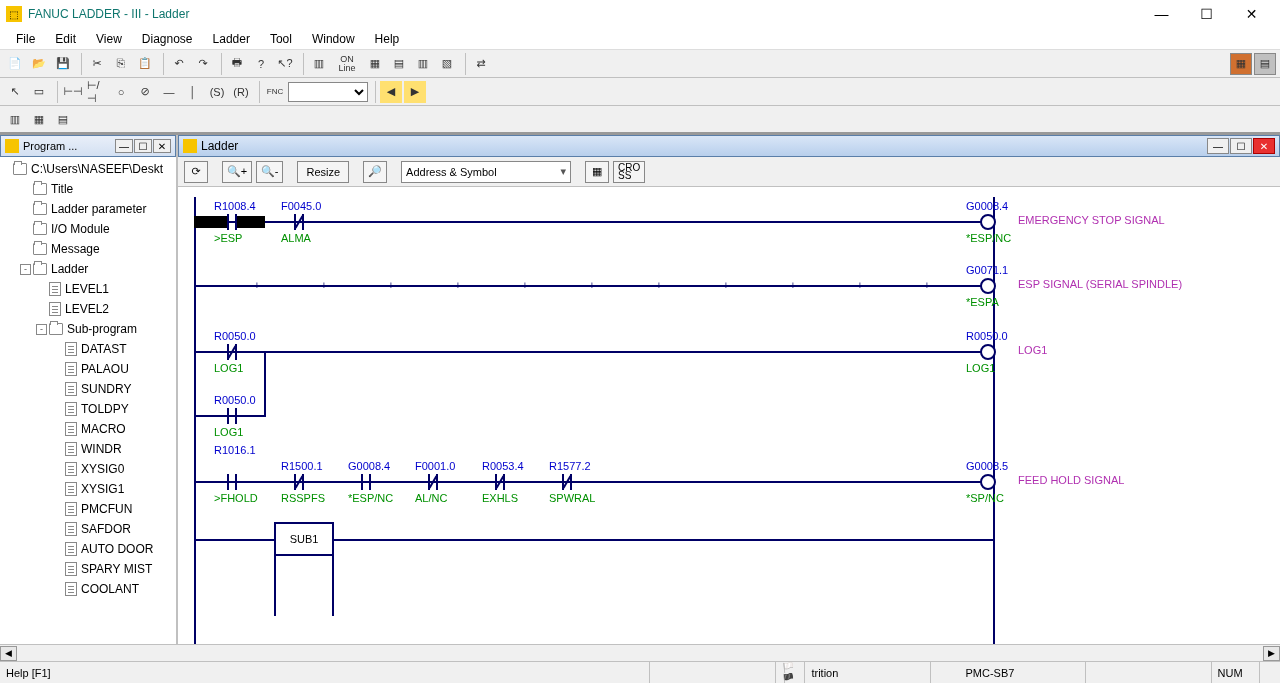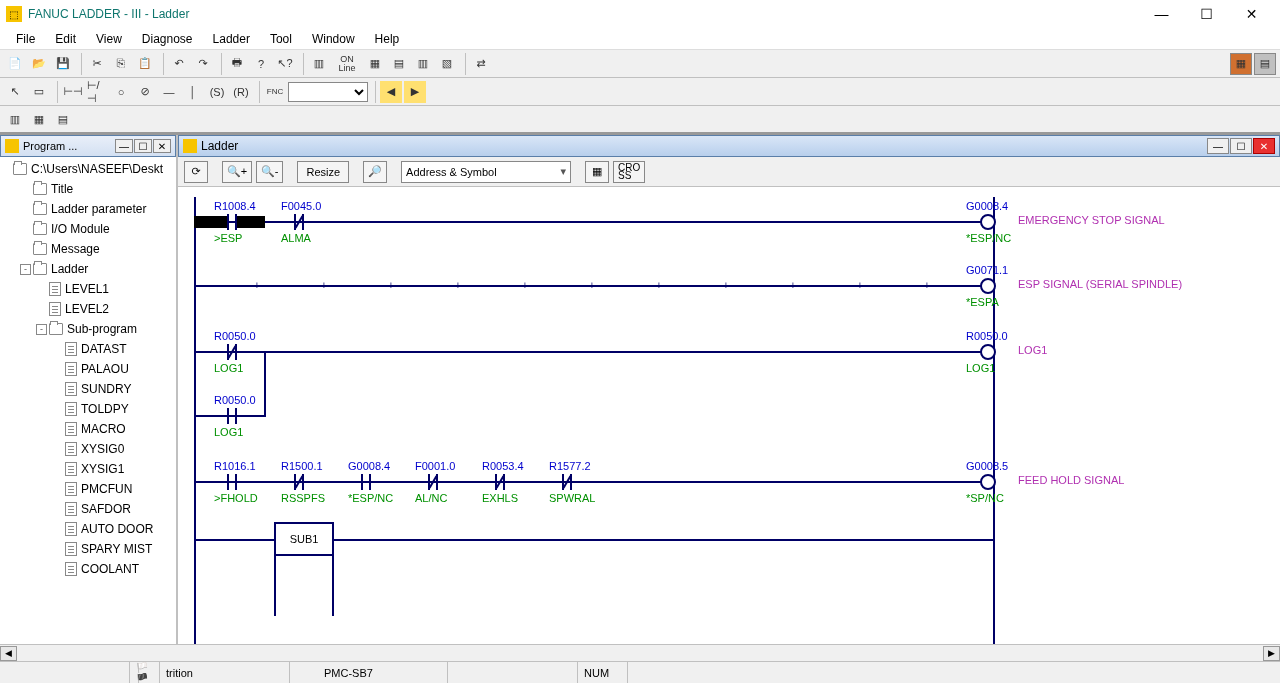--- a/index.html
+++ b/index.html
@@ -265,6 +265,12 @@
             <span class="noexp"></span>
             <span class="doc-ic"></span>
             <span>MACRO</span>
+          </div>
+          <div class="tree-row">
+            <span class="ind" style="width:52px"></span>
+            <span class="noexp"></span>
+            <span class="doc-ic"></span>
+            <span>WINDR</span>
           </div>
           <div class="tree-row">
             <span class="ind" style="width:52px"></span>

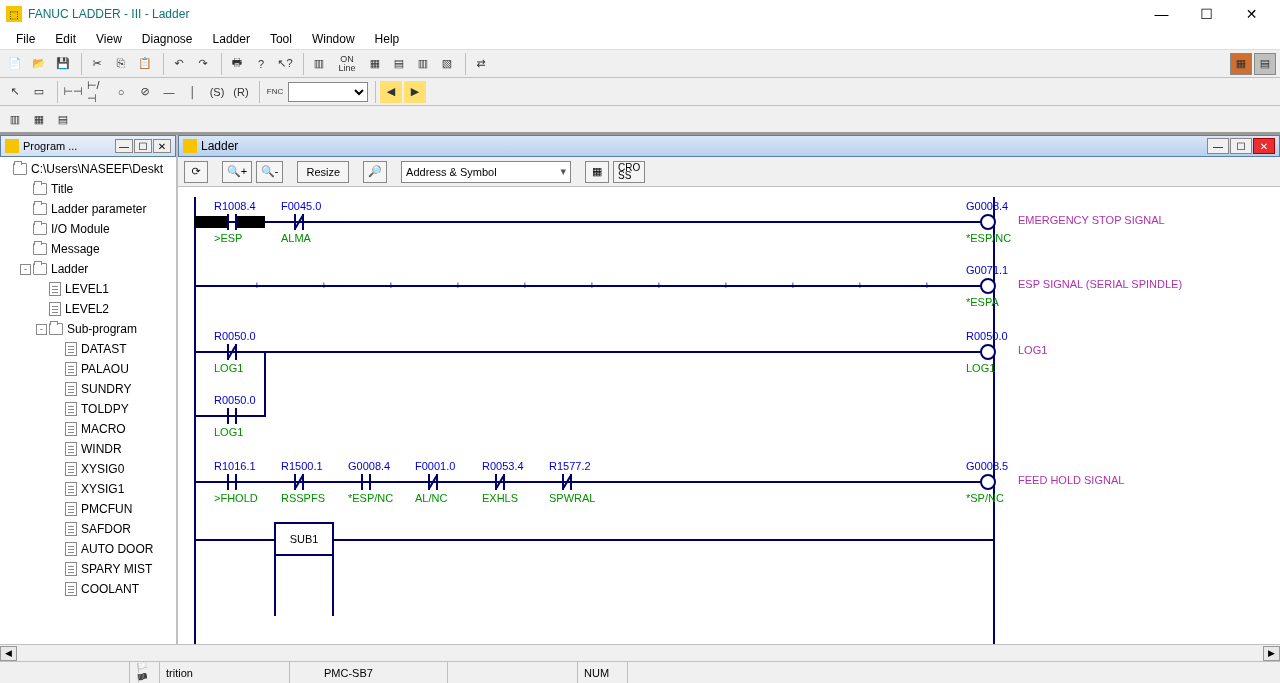--- a/index.html
+++ b/index.html
@@ -403,7 +403,7 @@
         </div>
         <div class="sym" style="left:36px;top:239px">LOG1</div>
         <div class="hline" style="left:18px;top:294px;width:797px"></div>
-        <div class="addr" style="left:36px;top:273px">R1016.1</div>
+        <div class="addr" style="left:36px;top:257px">R1016.1</div>
         <div class="contact" style="left:44px;top:287px">
           <div class="bar1"></div>
           <div class="bar2"></div>

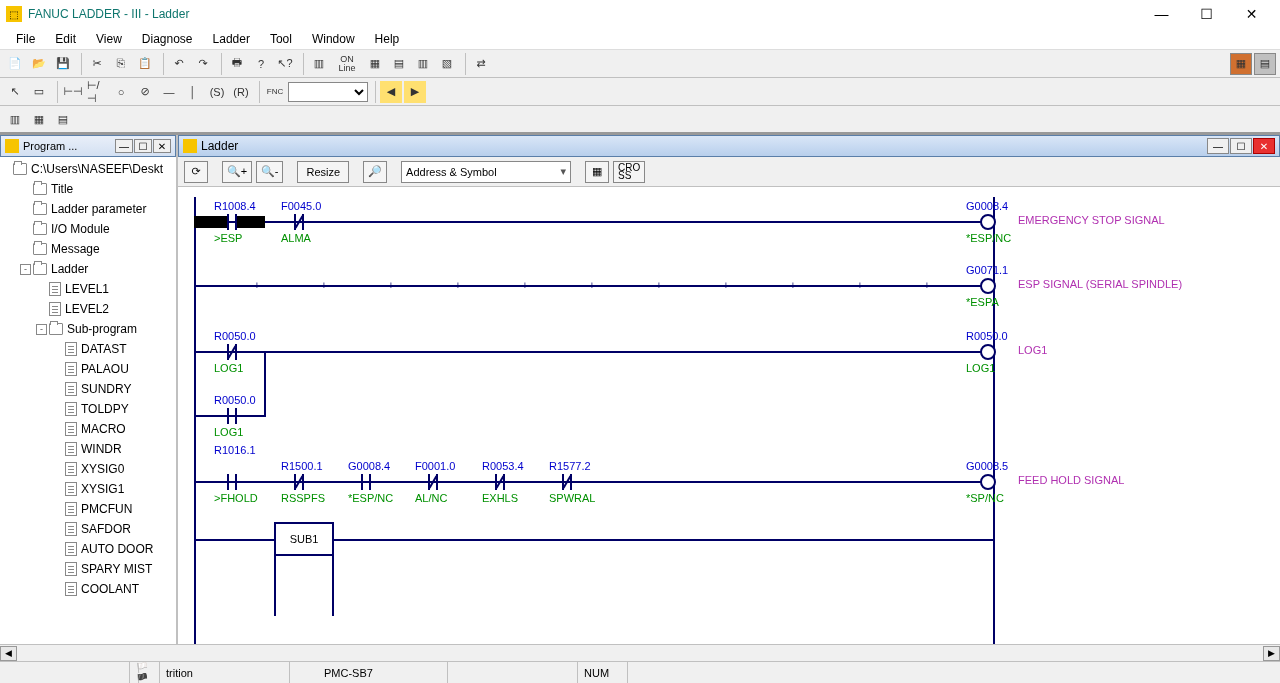--- a/index.html
+++ b/index.html
@@ -459,6 +459,7 @@
 </div>
 
 <div class="status">
+  <div class="cell help">Help [F1]</div>
   <div class="cell" style="width:130px;"></div>
   <div class="cell flags">
       <span>🏳️🏴</span>

